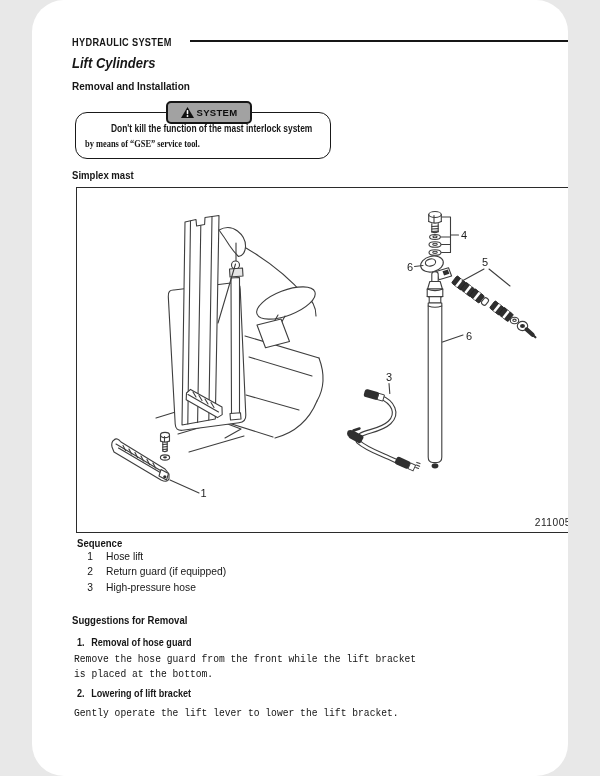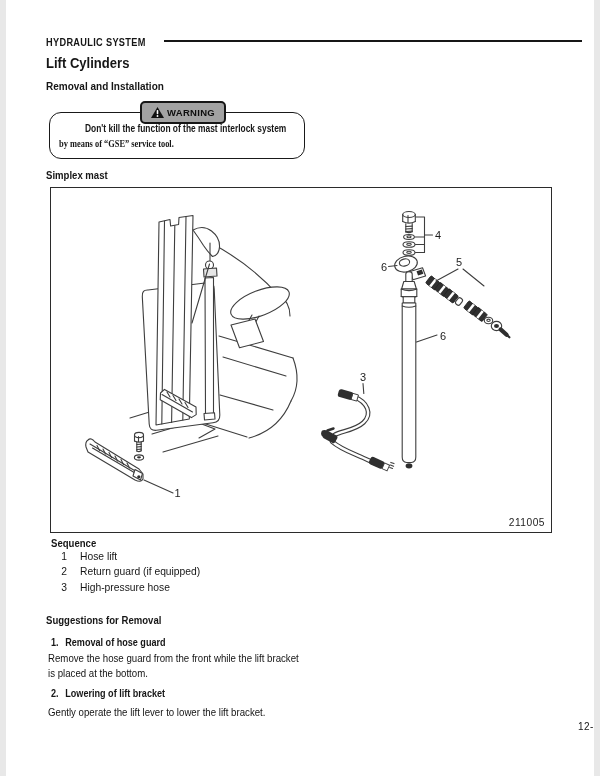--- a/index.html
+++ b/index.html
@@ -4,9 +4,10 @@
 <style>
   html,body{margin:0;padding:0;background:#e8e8e8;}
   .page{
-    position:relative;width:588px;height:776px;background:#ffffff;
+    position:relative;width:536px;height:776px;background:#ffffff;
     font-family:"Liberation Sans",sans-serif;color:#161616;overflow:hidden;
     margin:0 auto;
+    border-radius:32px;
   }
   .abs{position:absolute;white-space:nowrap;}
   .b{font-weight:bold;}

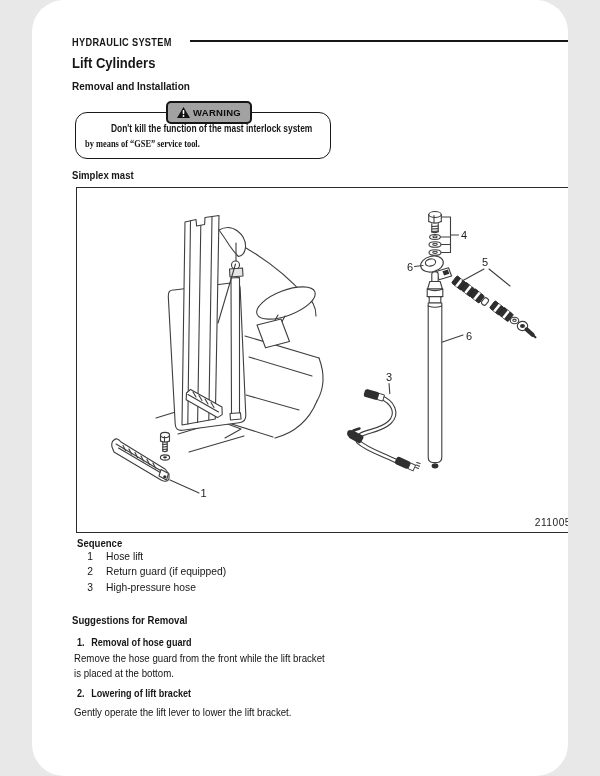--- a/index.html
+++ b/index.html
@@ -19,7 +19,7 @@
 
   .hdr-rule{position:absolute;left:158px;top:40px;width:418px;height:2.4px;background:#161616;}
   .sec-title{left:40px;top:36px;font-size:11.5px;letter-spacing:.4px;}
-  .pg-title{left:40px;top:54px;font-size:15px;}
+  .pg-title{left:40px;top:54px;font-size:15px;font-style:italic;}
   .pg-subtitle{left:40px;top:80px;font-size:11.5px;}
 
   .warn-box{position:absolute;left:43px;top:112px;width:254px;height:45px;

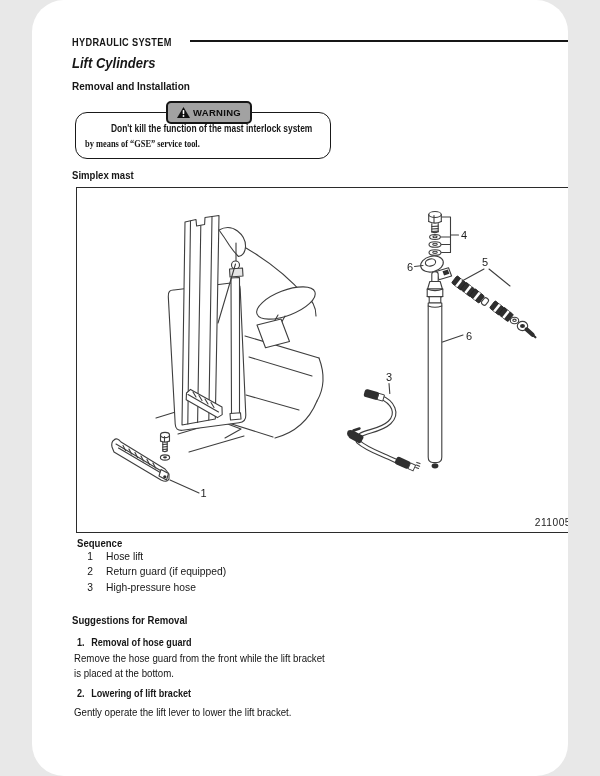--- a/index.html
+++ b/index.html
@@ -71,7 +71,7 @@
       <rect x="5.7" y="3.1" width="1.6" height="4.1" rx="0.7" fill="#ffffff"></rect>
       <circle cx="6.5" cy="9" r="0.95" fill="#ffffff"></circle>
     </svg>
-    <span class="warn-badge-label">WARNING</span>
+    <span class="warn-badge-label">SYSTEM</span>
   </div>
   <div class="abs warn-line warn-l1"><span class="c80">Don't kill the function of the mast interlock system</span></div>
   <div class="abs warn-line warn-l2"><span class="c80">by means of “GSE” service tool.</span></div>

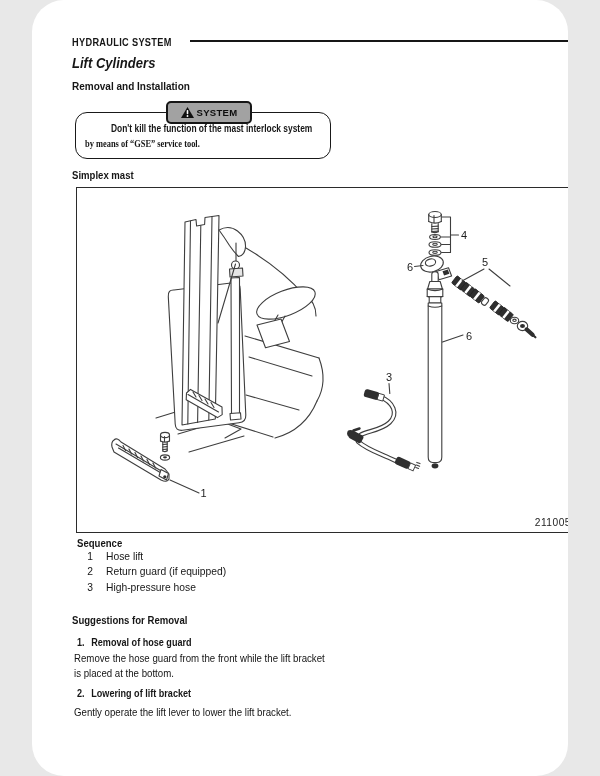--- a/index.html
+++ b/index.html
@@ -50,7 +50,7 @@
   .sug-head{left:40px;top:614px;font-size:11px;}
   .step-title{font-size:10.8px;font-weight:bold;}
   .step-num{display:inline-block;width:17px;}
-  .serif-line{font-family:Liberation Sans, sans-serif;font-size:11.5px;color:#131313;}
+  .serif-line{font-family:Liberation Mono, monospace;font-size:11.5px;color:#131313;}
   .page-num{position:absolute;left:0;top:721px;width:600px;text-align:right;
     font-family:Liberation Sans, sans-serif;font-size:10px;letter-spacing:.5px;}
 </style>

